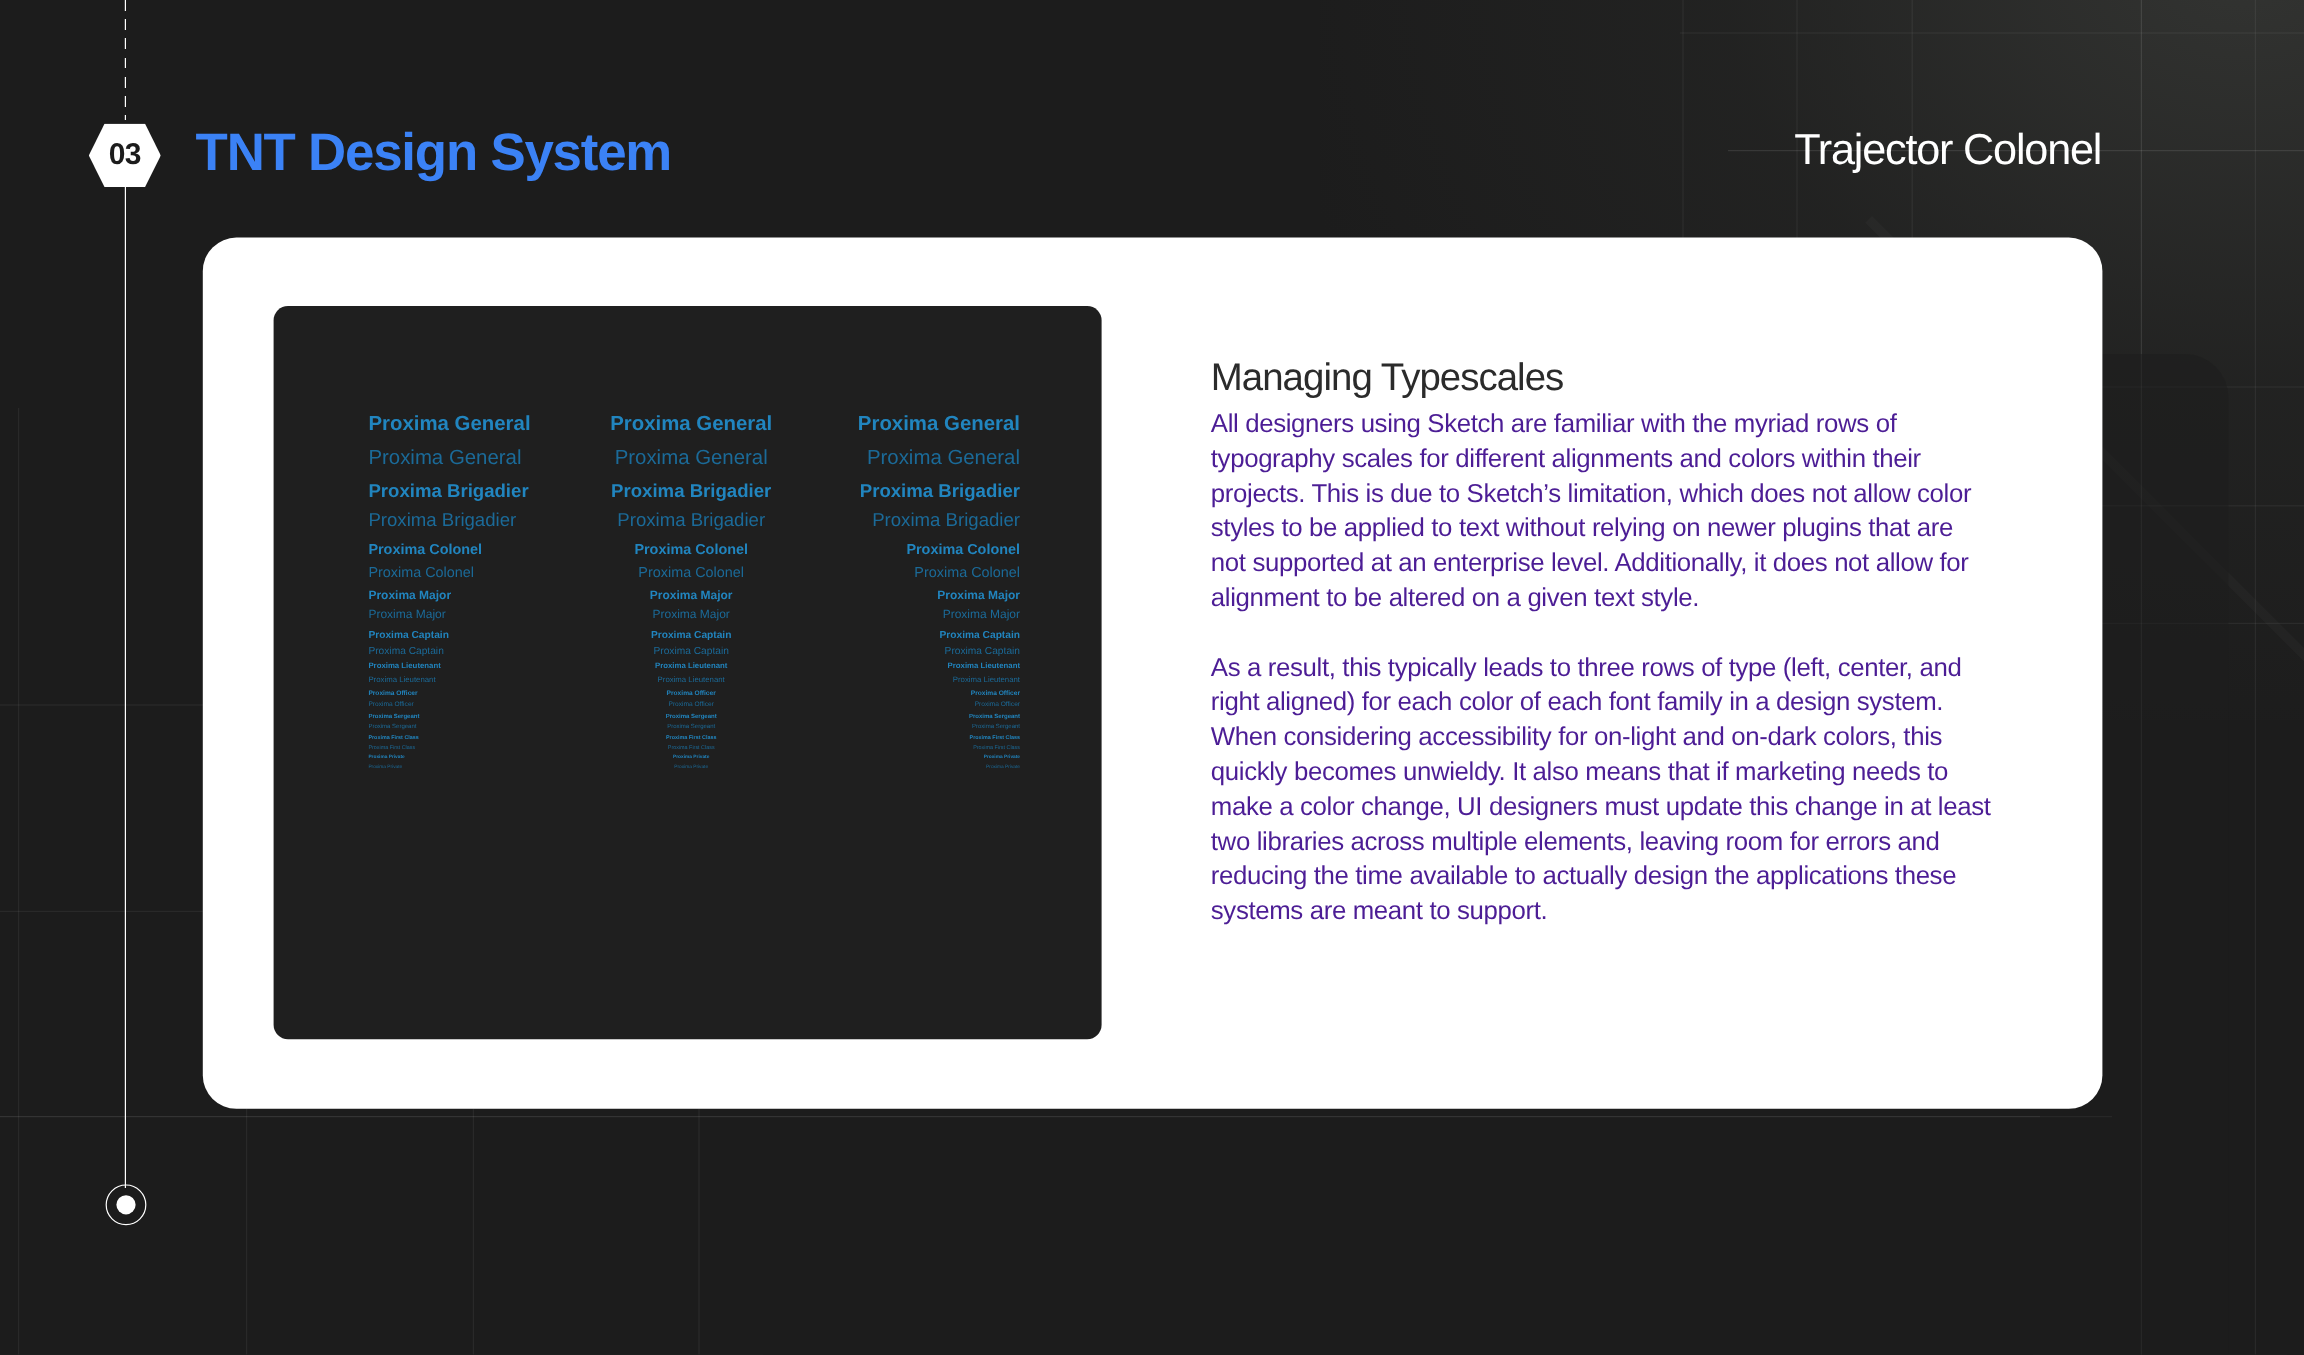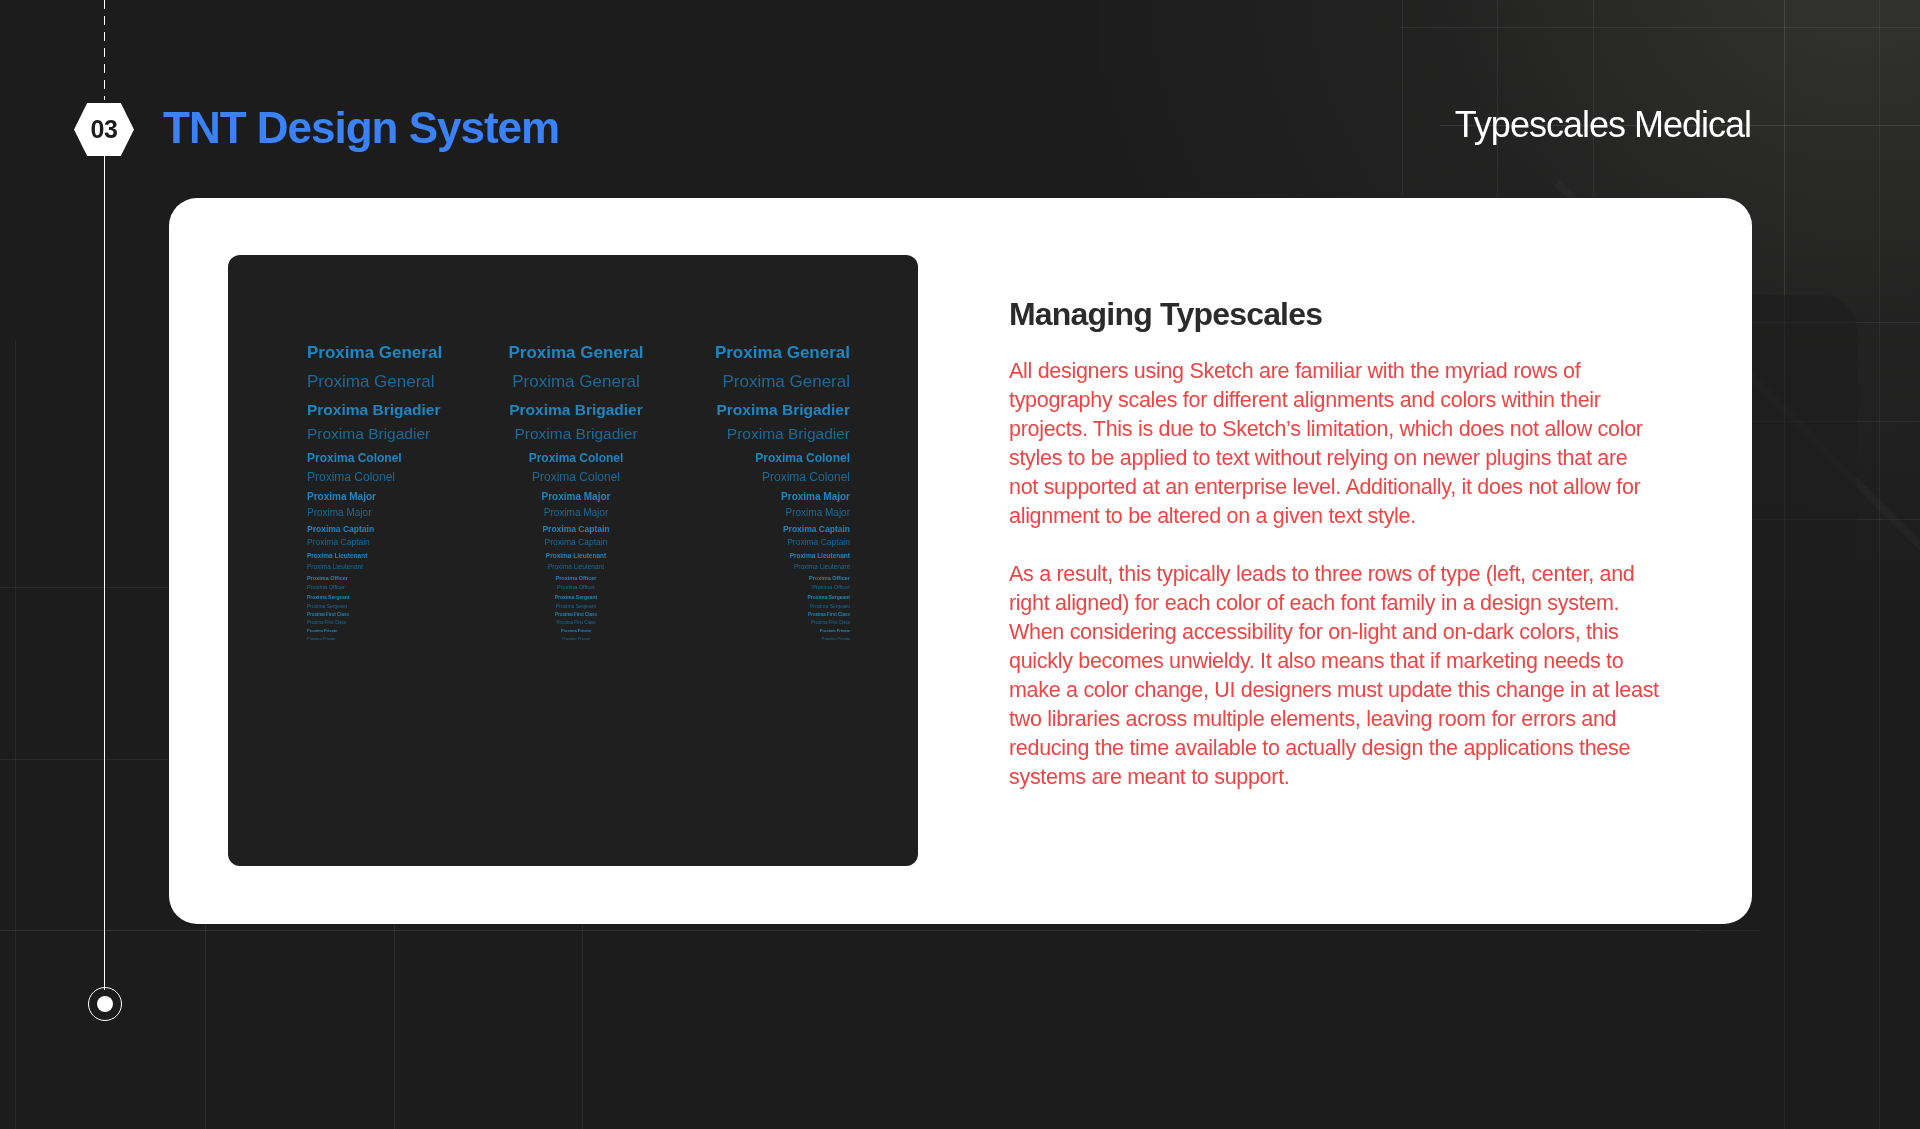--- a/index.html
+++ b/index.html
@@ -133,7 +133,7 @@
     </div>
 
   <h1 class="page-title">TNT Design System</h1>
-  <div class="client-name">Typescales Medical</div>
+  <div class="client-name">Trajector Colonel</div>
 
   <div class="card">
     <div class="preview">

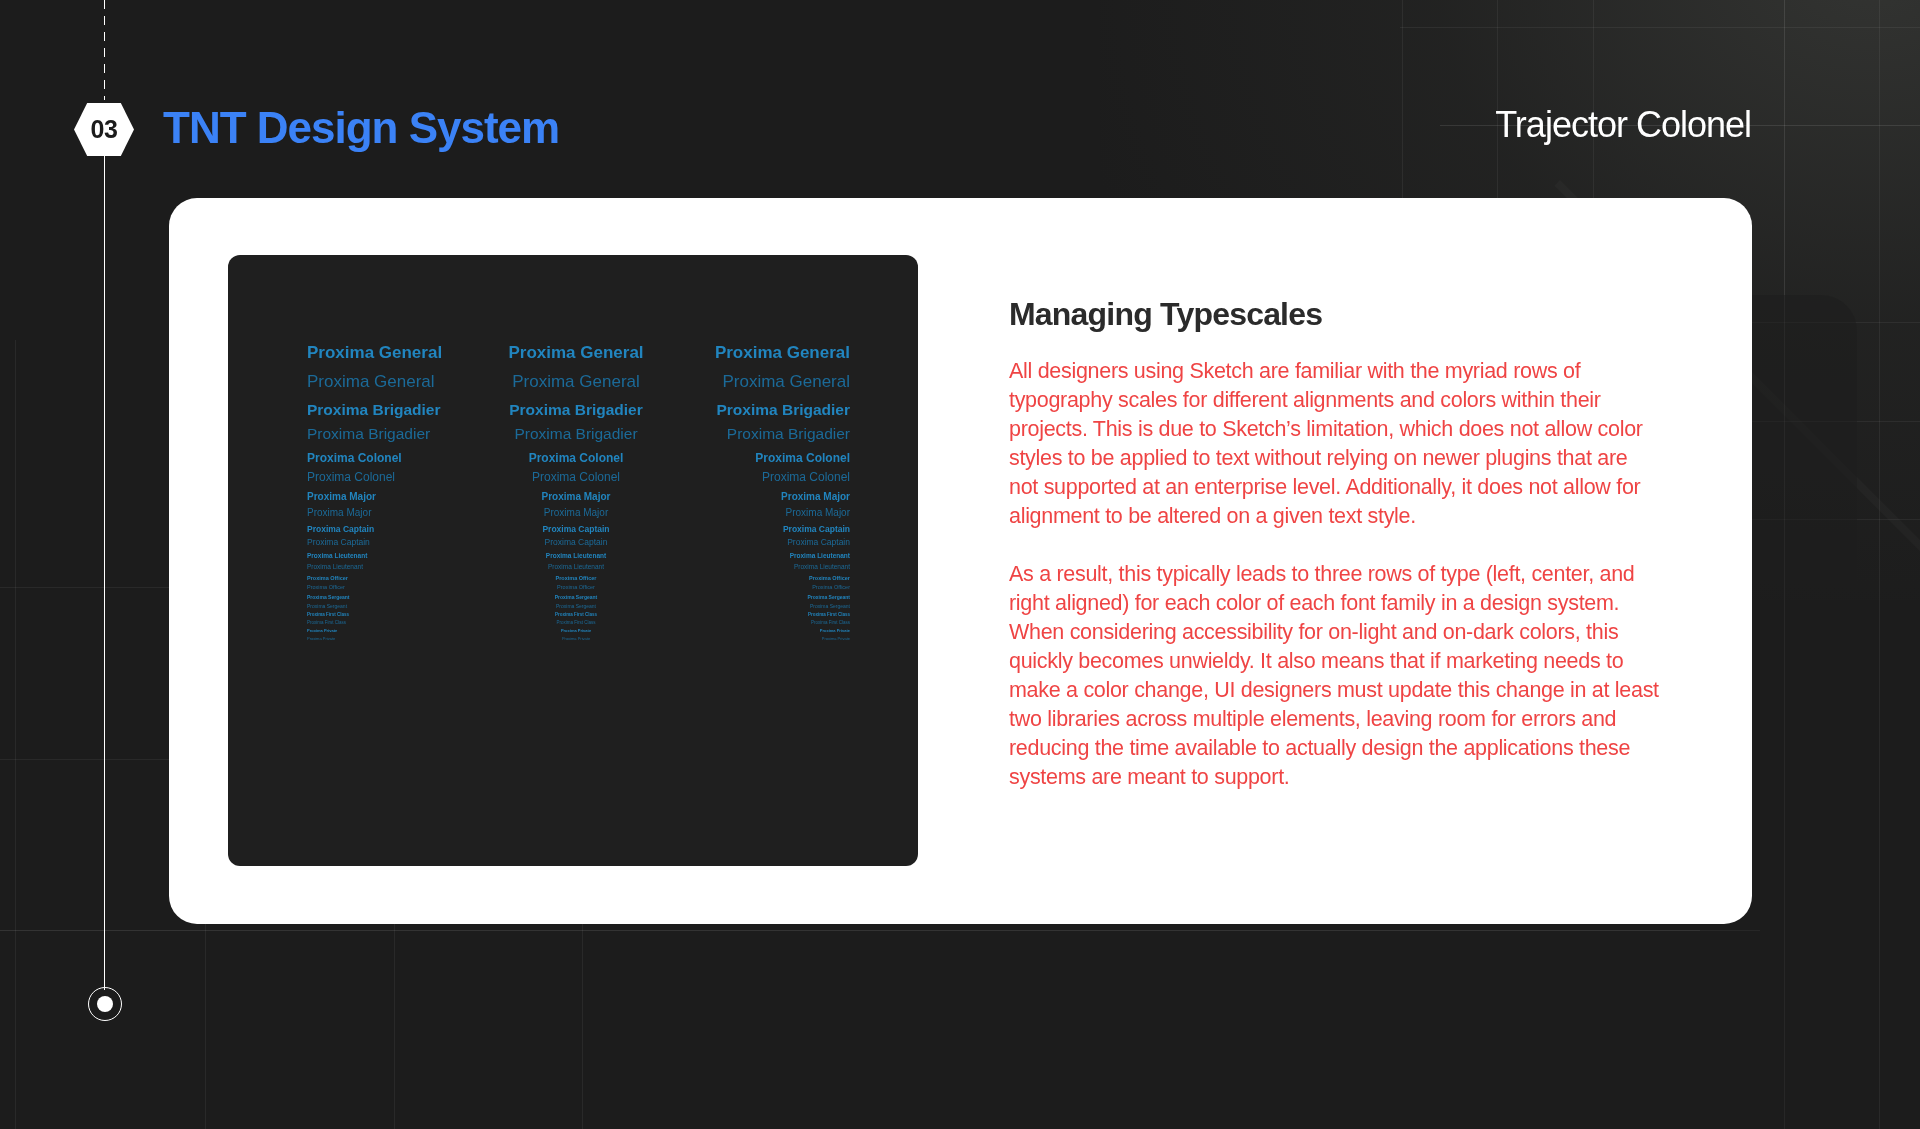--- a/index.html
+++ b/index.html
@@ -87,8 +87,8 @@
       position: absolute; left: 840px; top: 98px; width: 650px;
     }
     .heading {
-      color: #2b2b2b; font-size: 32px; font-weight: 700; letter-spacing: -0.8px;
-      margin-bottom: 24px;
+      color: #2b2b2b; font-size: 32px; font-weight: 400; letter-spacing: -0.8px;
+      margin-bottom: 6px;
     }
     .para {
       color: #ef4444; font-size: 21.5px; line-height: 29px; letter-spacing: -0.3px;

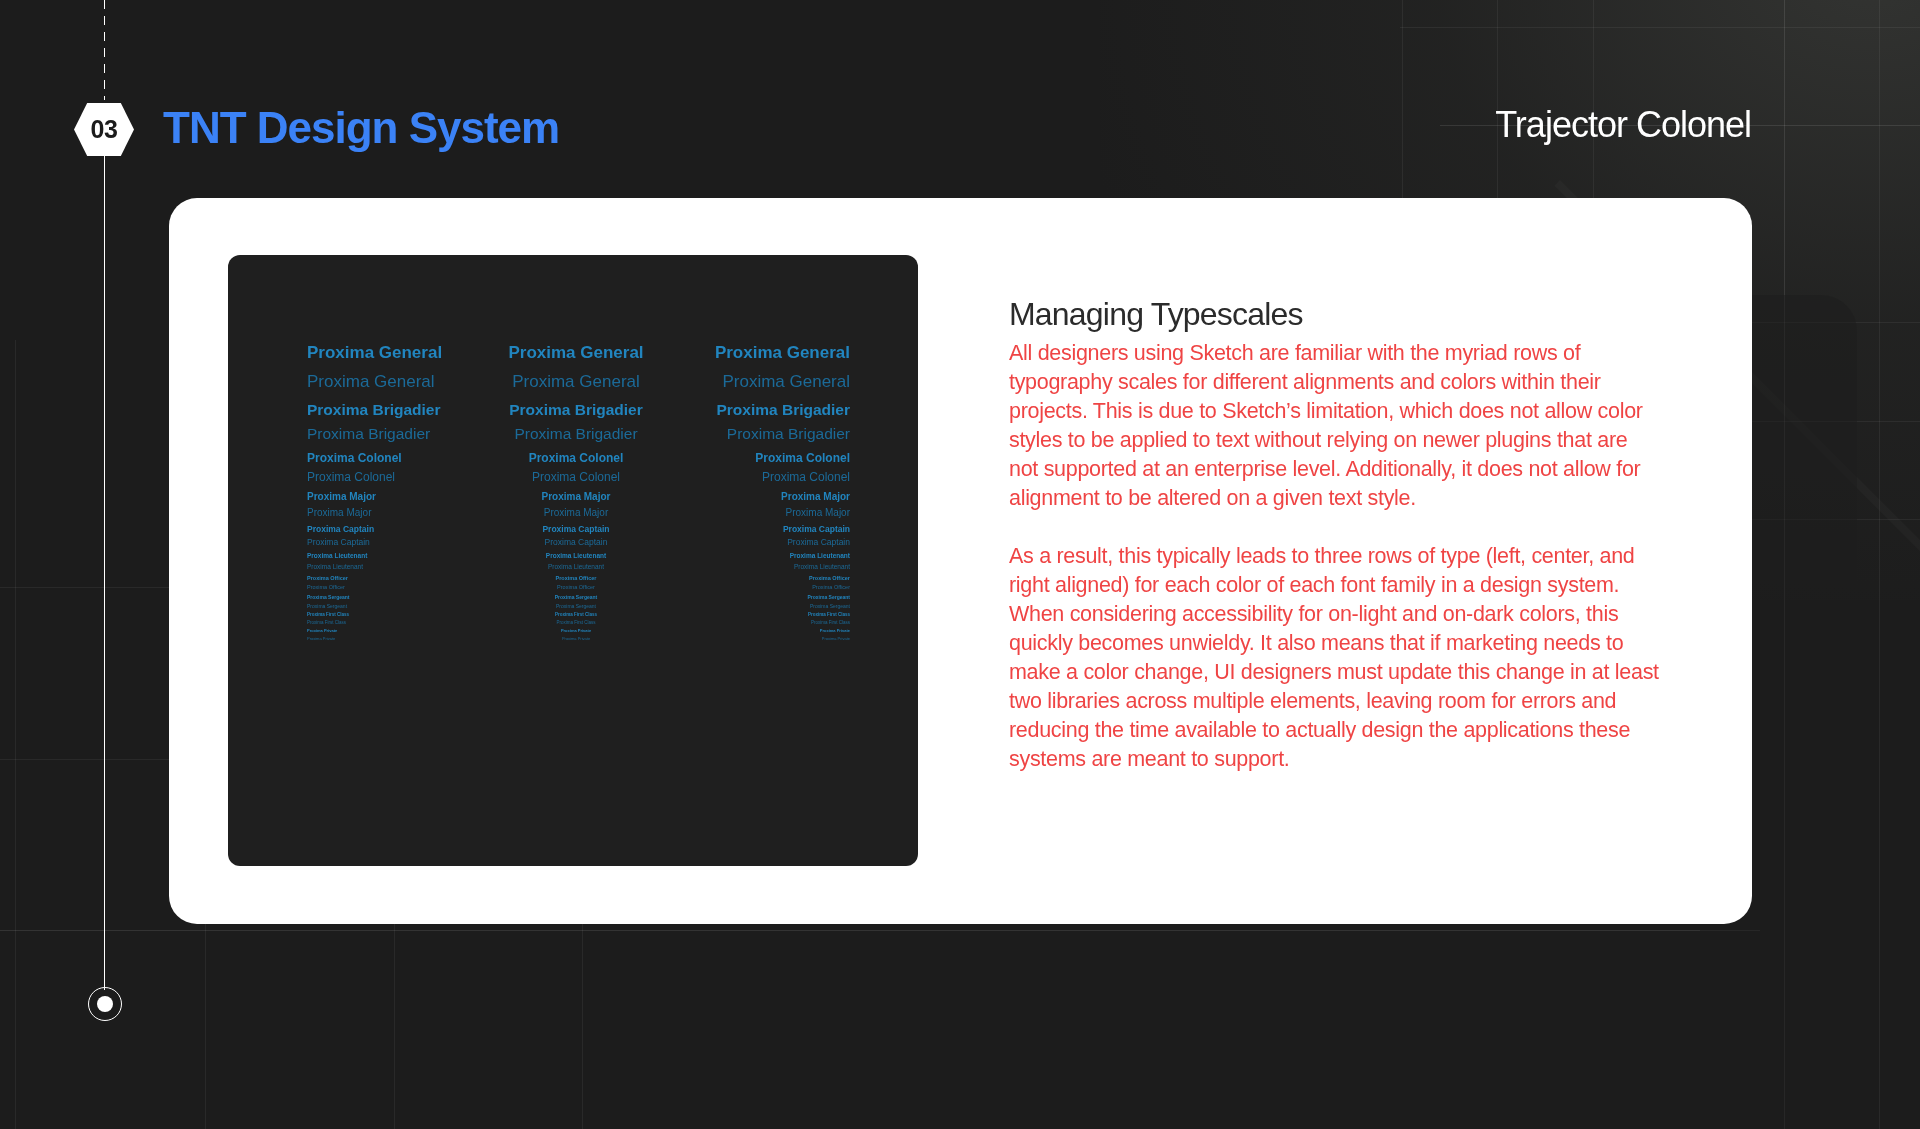--- a/index.html
+++ b/index.html
@@ -91,7 +91,7 @@
       margin-bottom: 6px;
     }
     .para {
-      color: #ef4444; font-size: 21.5px; line-height: 29px; letter-spacing: -0.3px;
+      color: #4c1d95; font-size: 21.5px; line-height: 29px; letter-spacing: -0.3px;
       margin-bottom: 29px;
     }
   </style>

